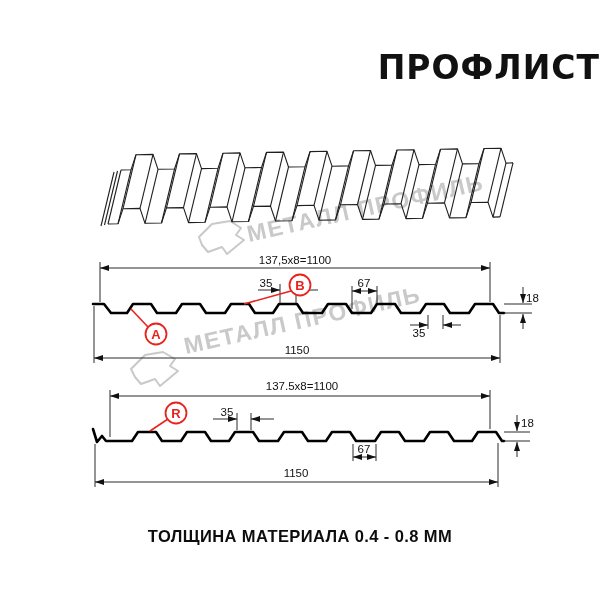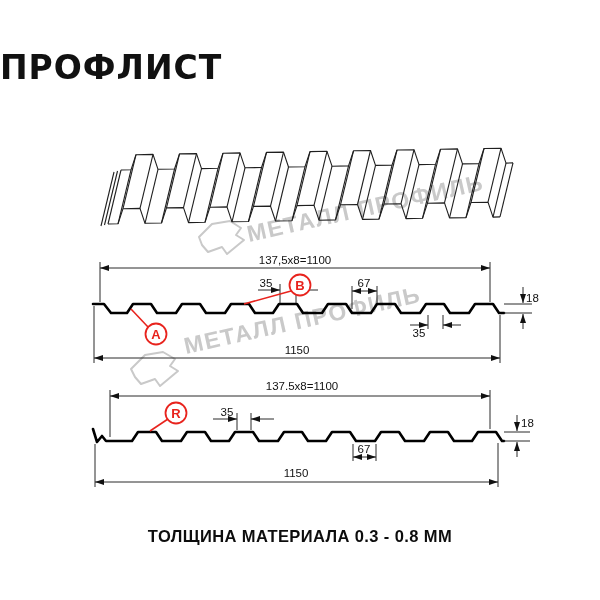--- a/index.html
+++ b/index.html
@@ -5,7 +5,7 @@
   html,body{margin:0;padding:0;background:#ffffff;}
   .page{position:relative;width:600px;height:600px;background:#fff;overflow:hidden;
         font-family:"Liberation Sans",sans-serif;}
-  .title{position:absolute;left:0;top:48px;width:600px;text-align:left;
+  .title{position:absolute;left:0;top:48px;width:600px;text-align:right;
          font-family:"DejaVu Sans",sans-serif;font-weight:800;font-size:33px;
          letter-spacing:1px;color:#111;}
   .subtitle{position:absolute;left:0;top:90px;width:600px;text-align:center;

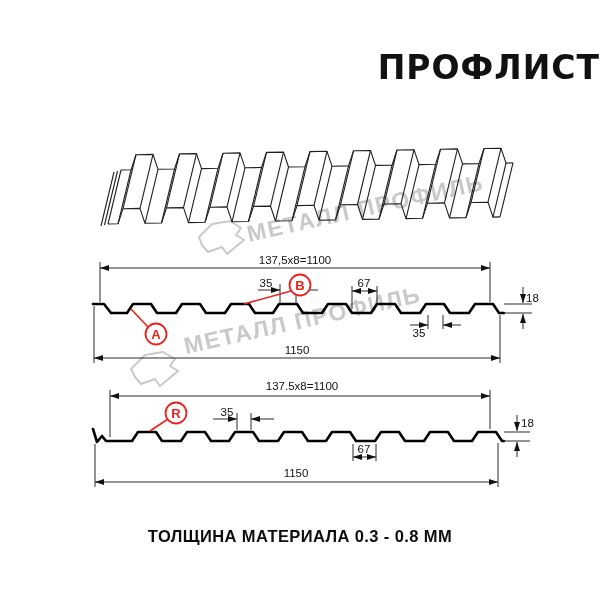--- a/index.html
+++ b/index.html
@@ -221,7 +221,7 @@
     </g>
   </svg>
 
-  <div class="footer">ТОЛЩИНА МАТЕРИАЛА 0.3 - 0.8 ММ</div>
+  <div class="footer">ТОЛЩИНА МАТЕРИАЛА 0.4 - 0.8 ММ</div>
 </div>
 
 </body></html>

